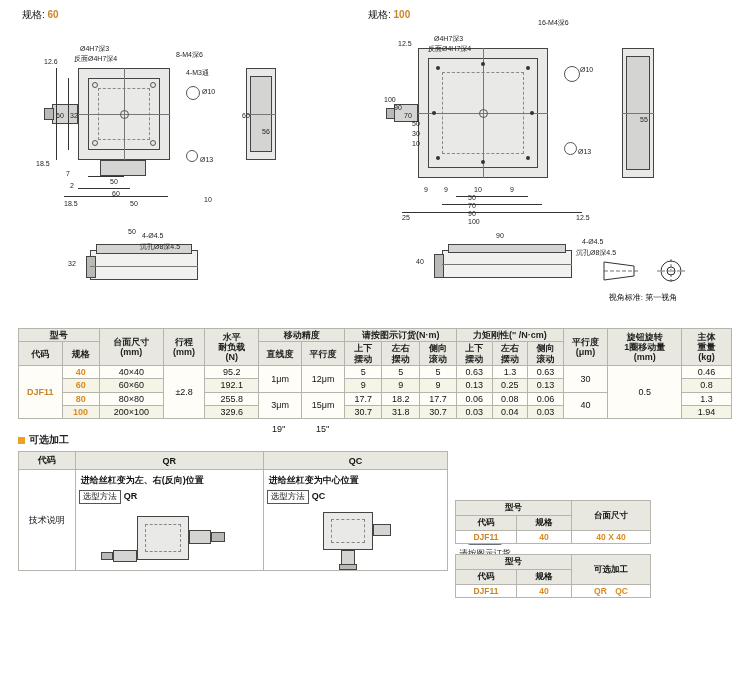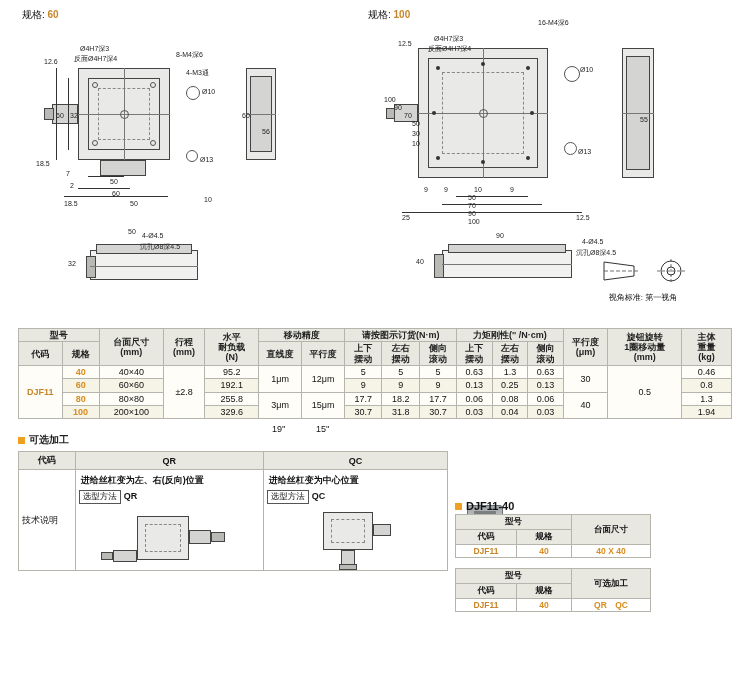--- a/index.html
+++ b/index.html
@@ -461,9 +461,6 @@
 <div class="order-zone">
 
   <div>
-    <div class="order-title">
-      <span class="sq"></span><span>DJF11-40</span>
-    </div>
     <table class="order">
       <tbody>
           <tr>

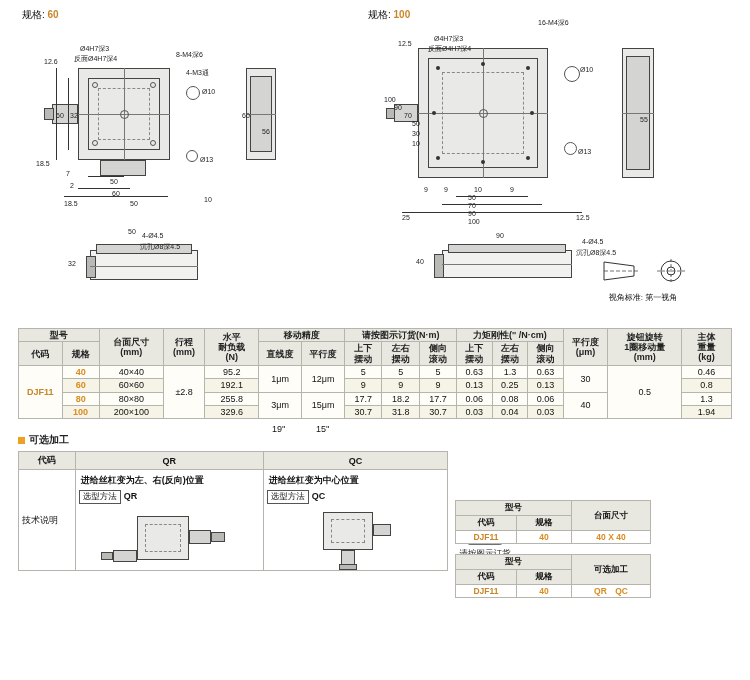--- a/index.html
+++ b/index.html
@@ -84,7 +84,7 @@
   }
   table.opt th{background:#e8e8e1;text-align:center;font-weight:bold;}
   table.opt td{background:#ffffff;}
-  td.vlabel{width:52px;background:#ffffff;}
+  td.vlabel{text-align:center;width:52px;background:#ffffff;}
   .opt-desc{font-weight:bold;font-size:9px;margin:2px 0 3px 2px;}
   .chip{
     display:inline-block;border:1px solid #555;padding:0px 3px;font-size:8.5px;

